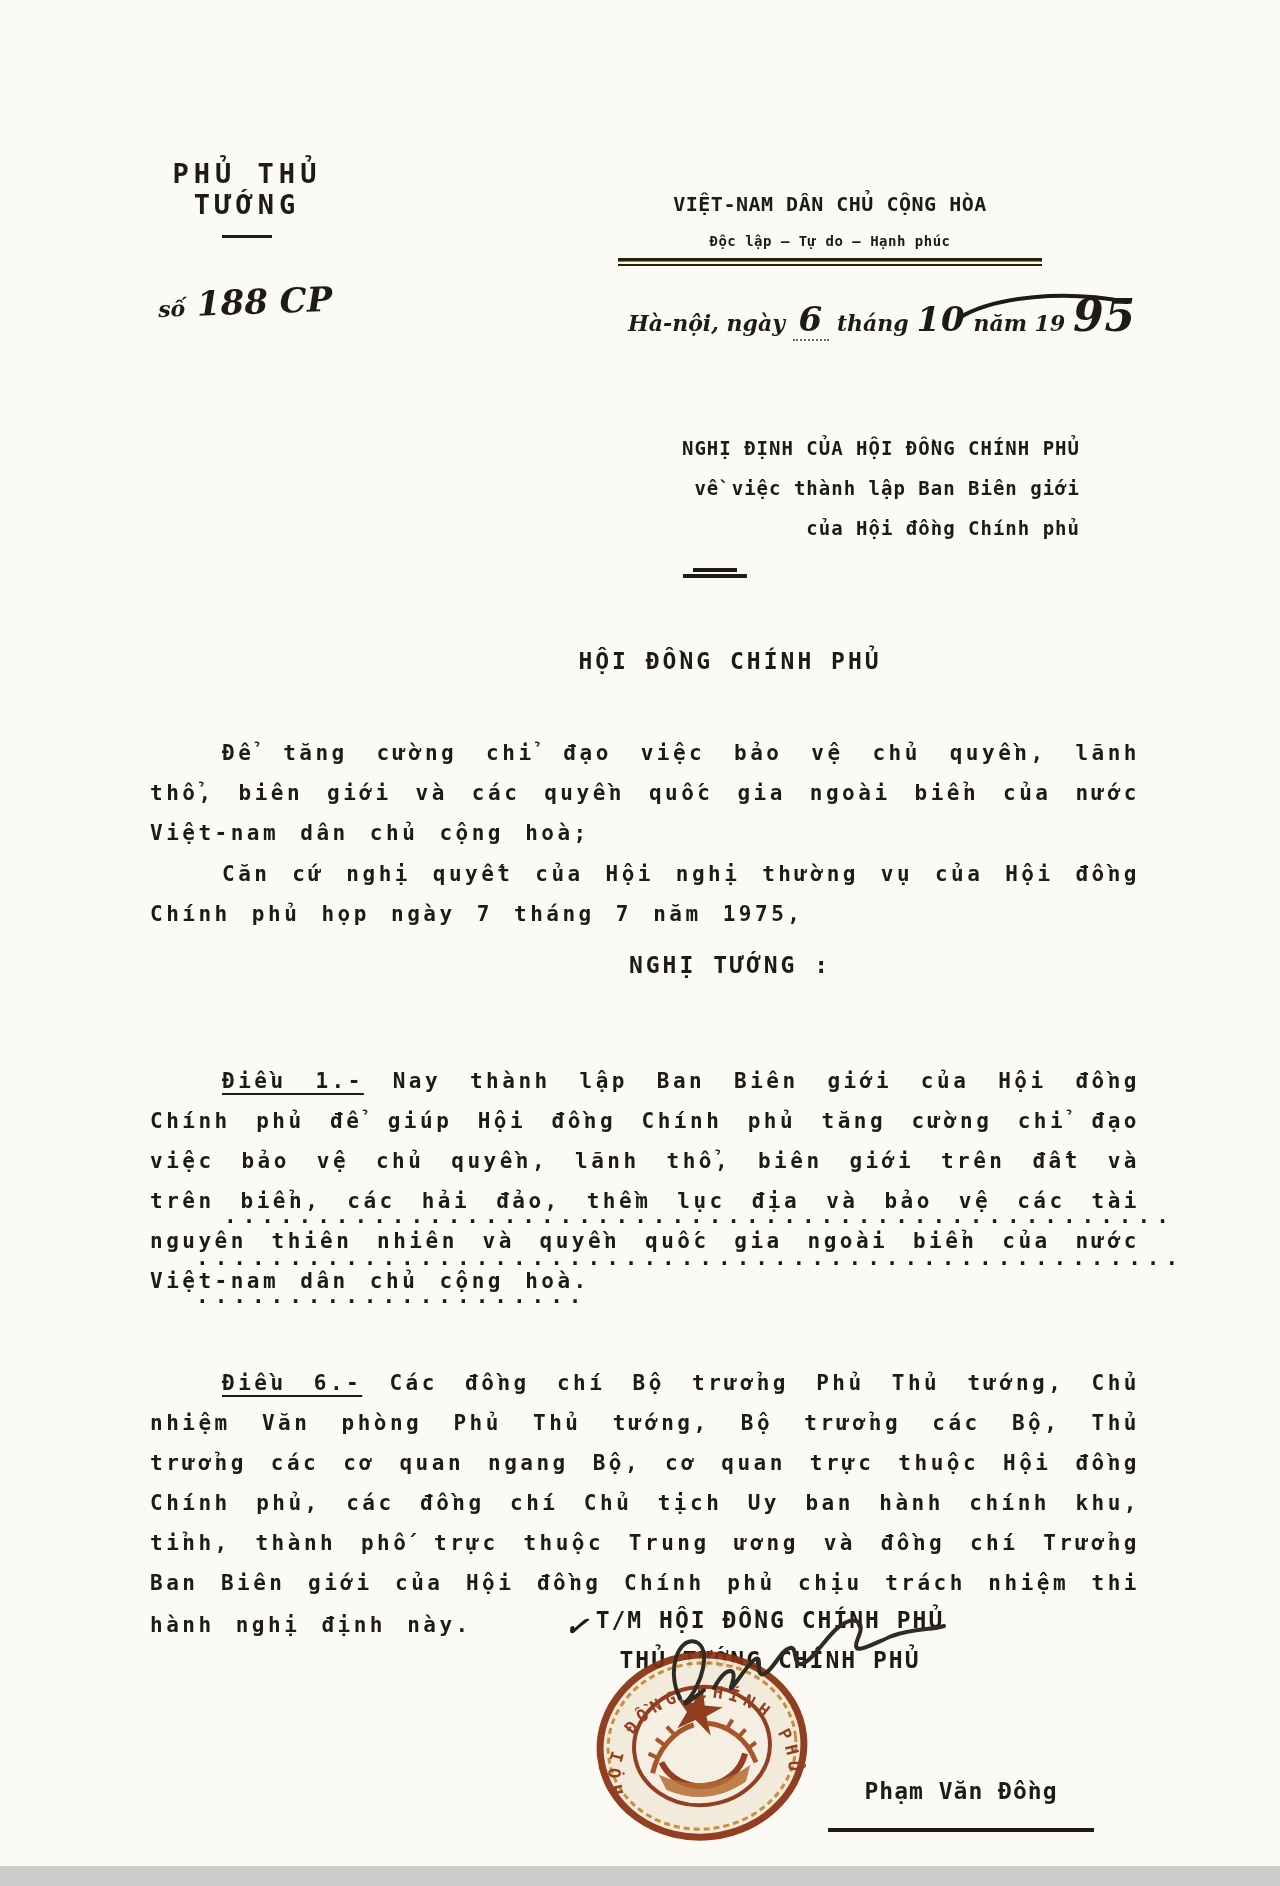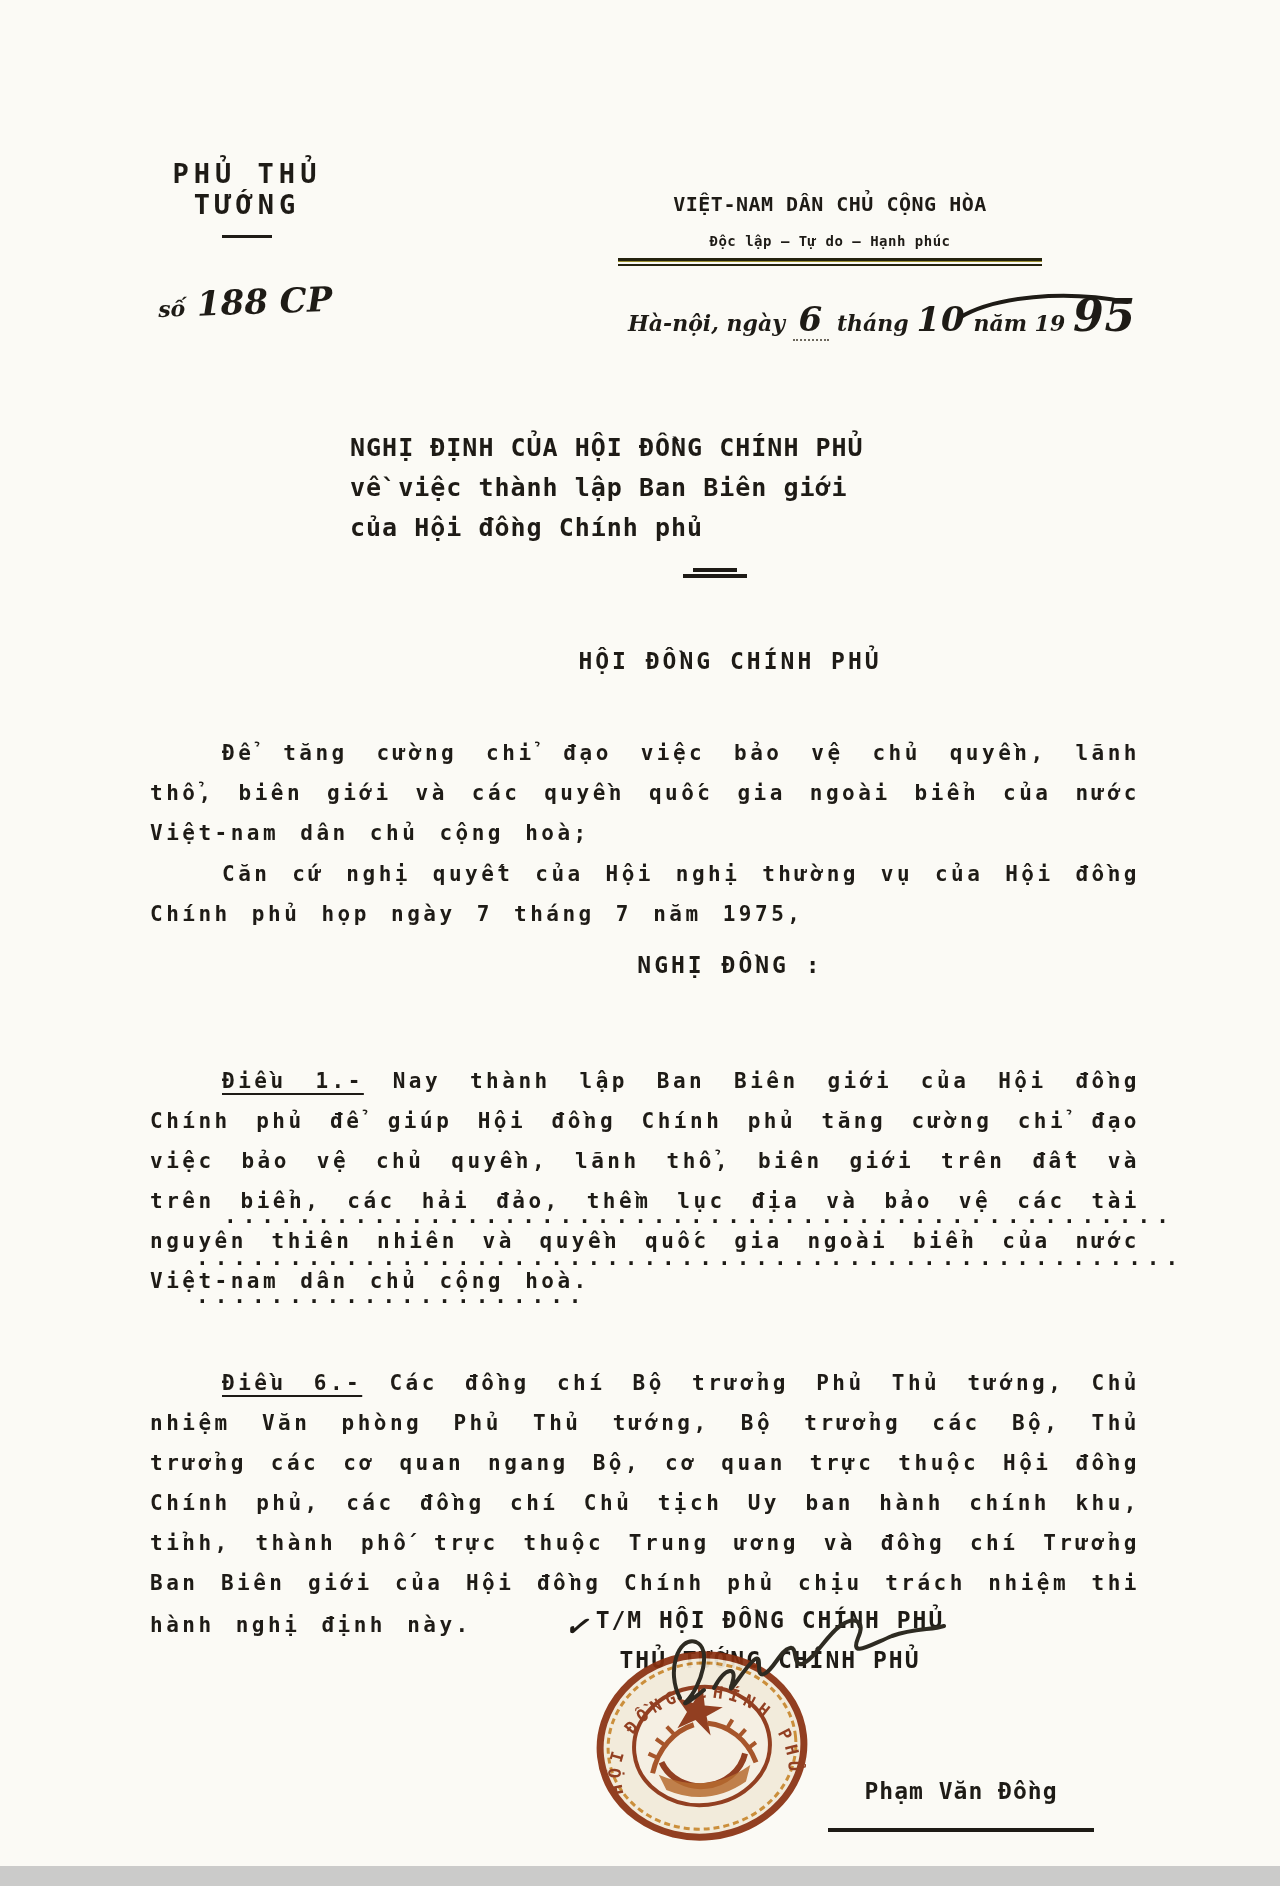--- a/index.html
+++ b/index.html
@@ -57,8 +57,8 @@
 
   
   .title-block{
-    left:350px;top:428px;width:730px;text-align:left;
-    font-size:25px;font-weight:700;line-height:40px;letter-spacing:1px;
+    left:350px;top:428px;width:730px;text-align:right;
+    font-size:19px;font-weight:700;line-height:40px;letter-spacing:1px;
   }
   .title-divider{margin:20px auto 0 auto;width:64px;}
   .title-divider .b1{width:44px;height:4px;background:#1e1b16;margin:0 auto;}

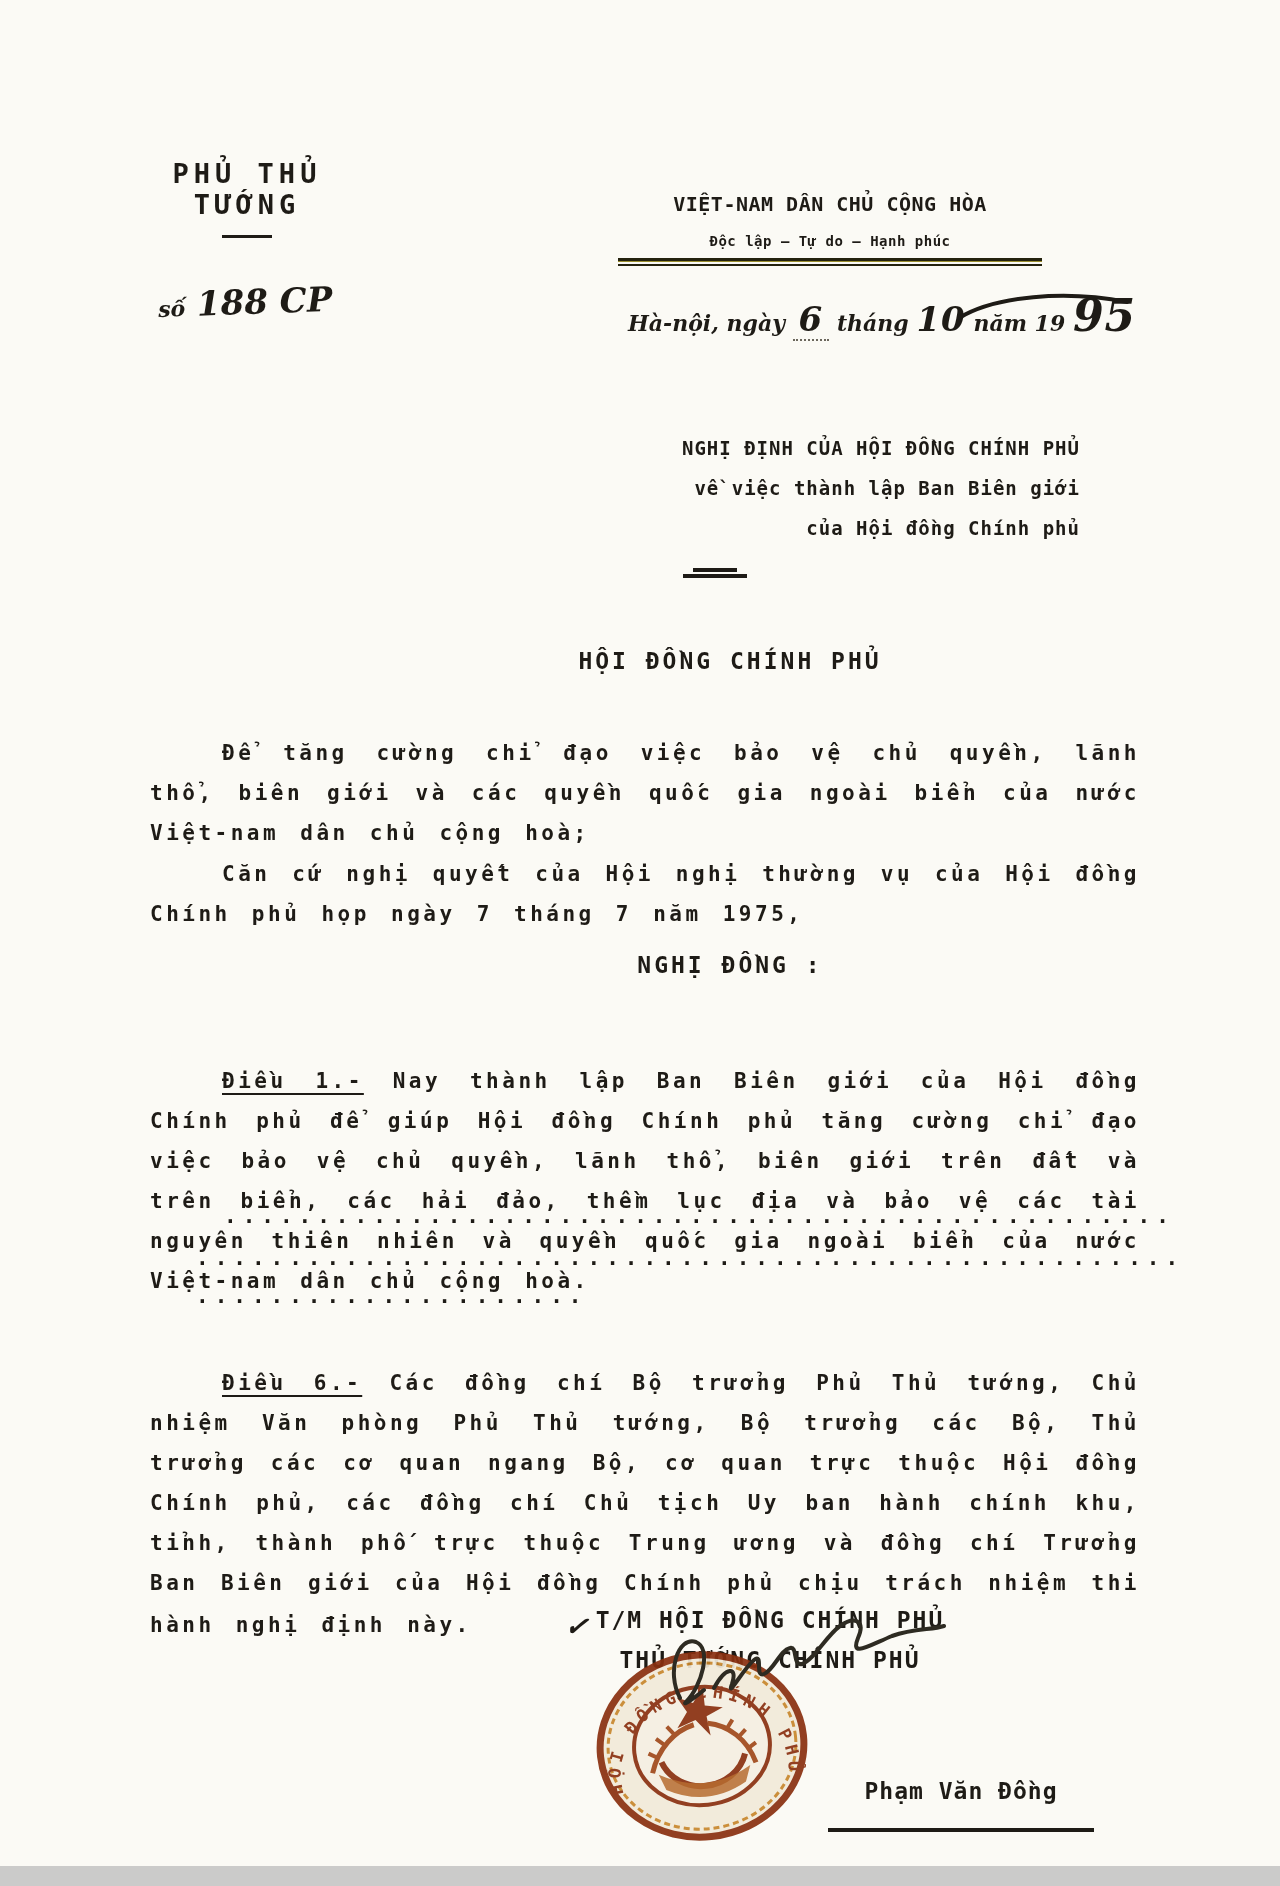--- a/index.html
+++ b/index.html
@@ -165,7 +165,7 @@
 <p class="abs par p1">Để tăng cường chỉ đạo việc bảo vệ chủ quyền, lãnh thổ, biên giới và các quyền quốc gia ngoài biển của nước Việt-nam dân chủ cộng hoà;</p>
 <p class="abs par p2">Căn cứ nghị quyết của Hội nghị thường vụ của Hội đồng Chính phủ họp ngày 7 tháng 7 năm 1975,</p>
 
-<div class="abs decree-heading">NGHỊ ĐỒNG :</div>
+<div class="abs decree-heading">NGHỊ TƯỚNG :</div>
 
 <p class="abs par a1"><span class="article-label">Điều 1.-</span><span> </span><span>Nay thành lập Ban Biên giới của Hội đồng Chính phủ để giúp Hội đồng Chính phủ tăng cường chỉ đạo việc bảo vệ chủ quyền, lãnh thổ, biên giới trên đất và trên biển, các hải đảo, thềm lục địa và bảo vệ các tài nguyên thiên nhiên và quyền quốc gia ngoài biển của nước Việt-nam dân chủ cộng hoà.</span></p>
 

